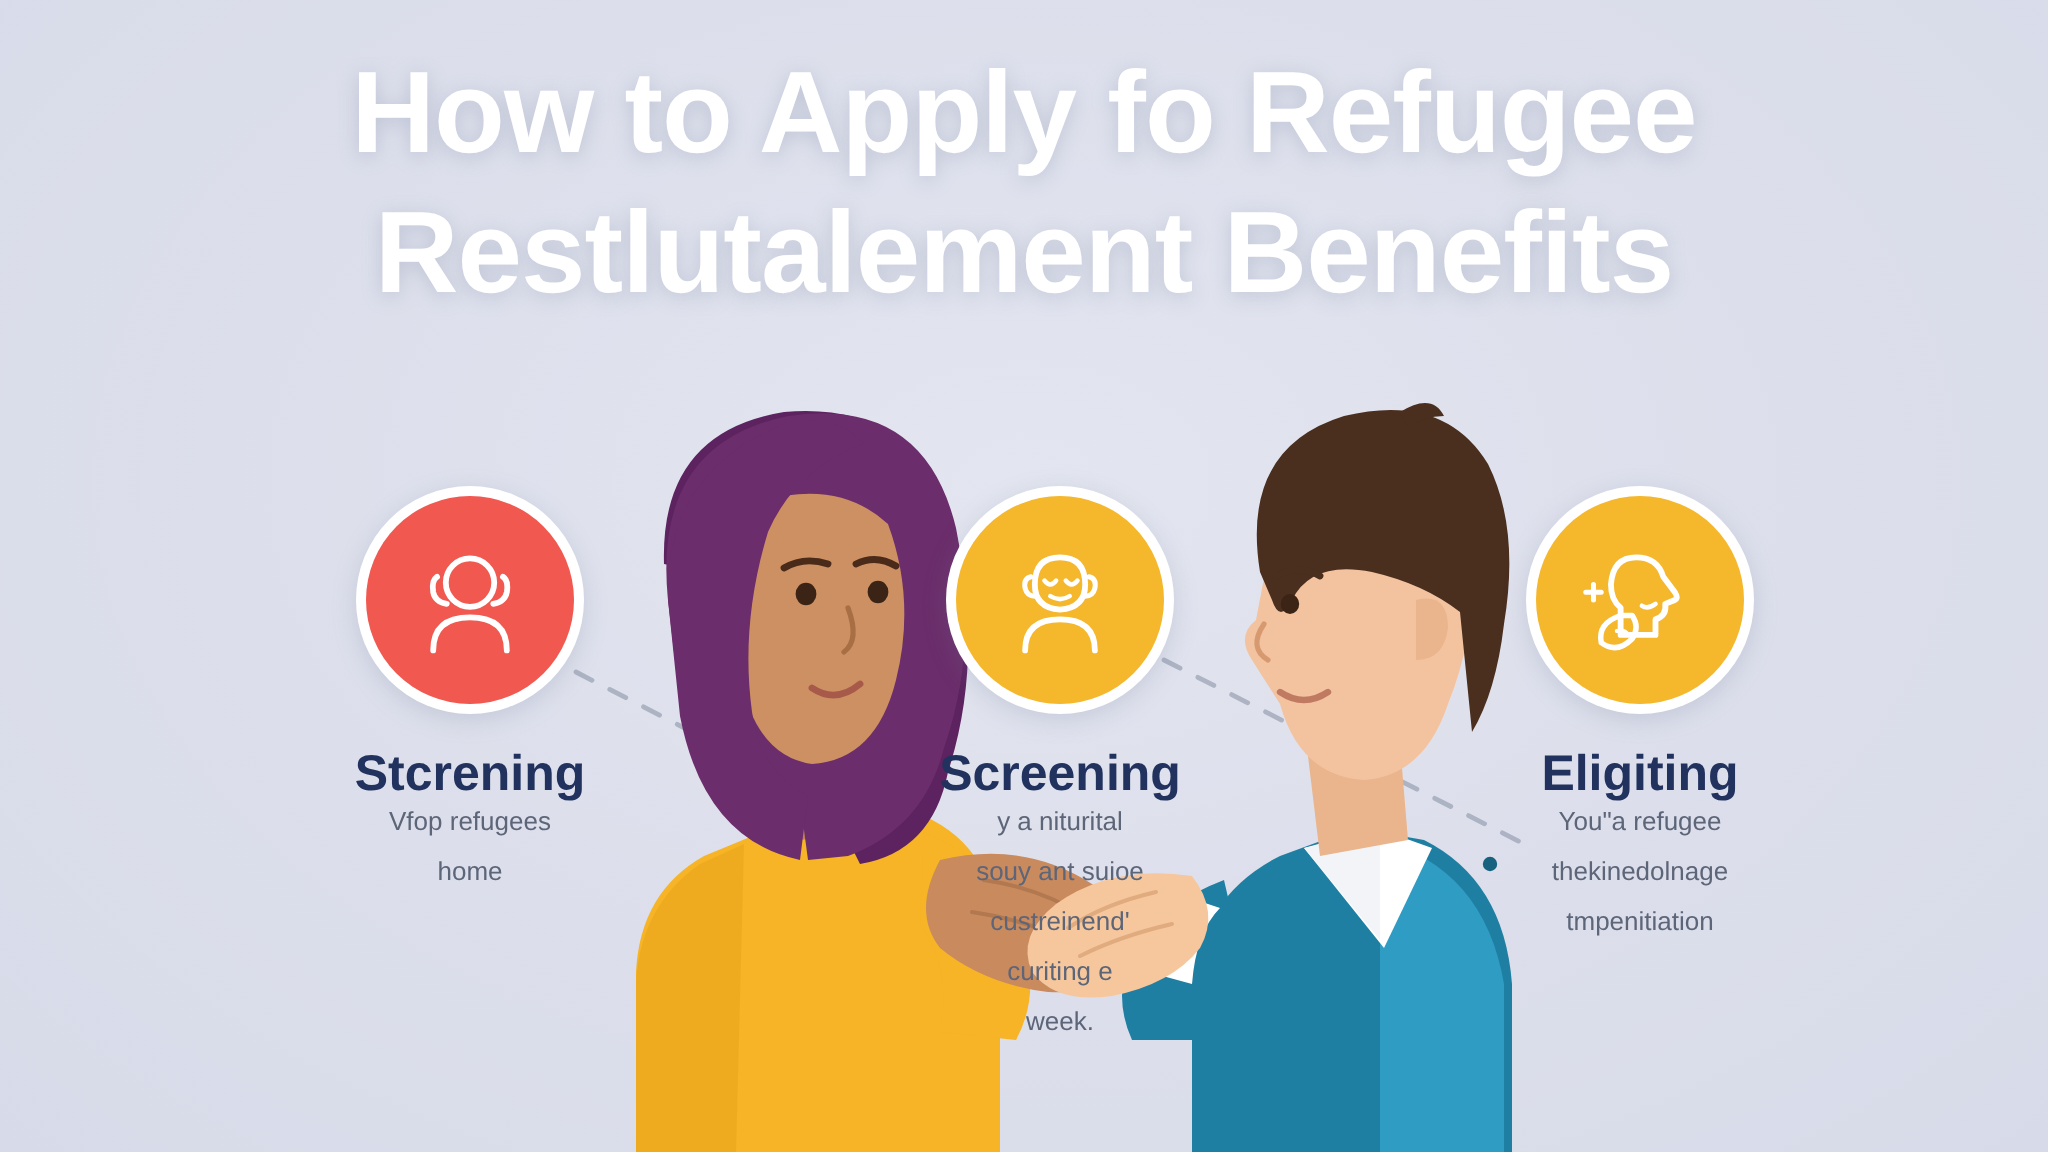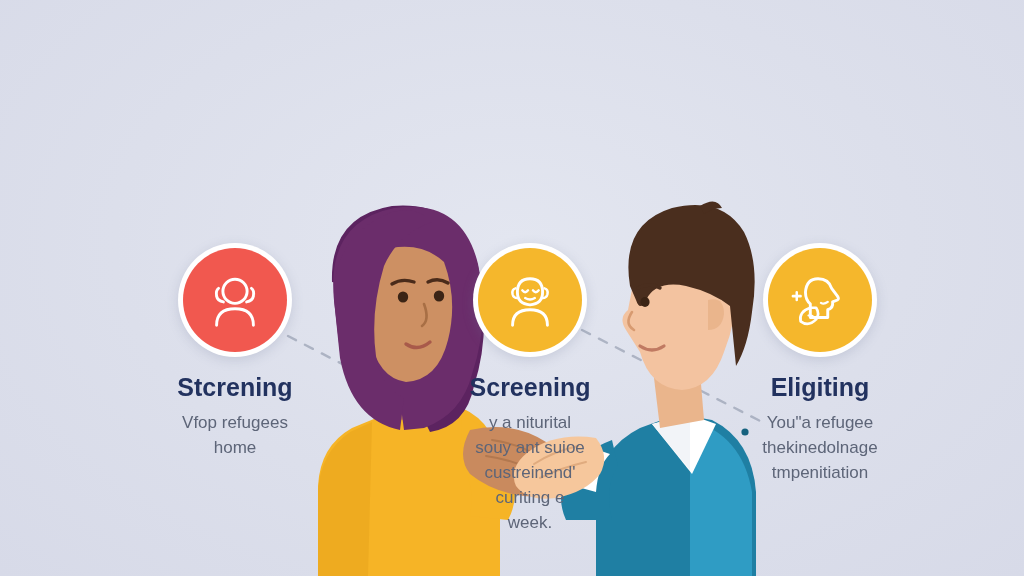--- a/index.html
+++ b/index.html
@@ -114,6 +114,7 @@
 <div id="infographic">
 
   <div class="title-block">
+    <span class="title-line">How to Apply fo Refugee</span>
   </div>
 
   <svg class="connectors" width="1024" height="576" viewBox="0 0 1024 576">

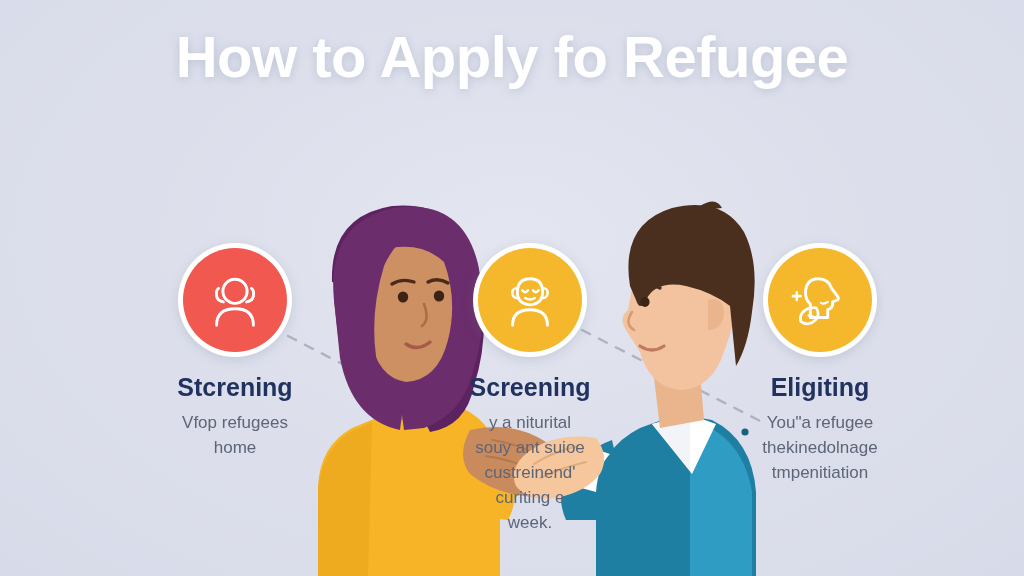--- a/index.html
+++ b/index.html
@@ -115,6 +115,7 @@
 
   <div class="title-block">
     <span class="title-line">How to Apply fo Refugee</span>
+    <span class="title-line">Restlutalement Benefits</span>
   </div>
 
   <svg class="connectors" width="1024" height="576" viewBox="0 0 1024 576">

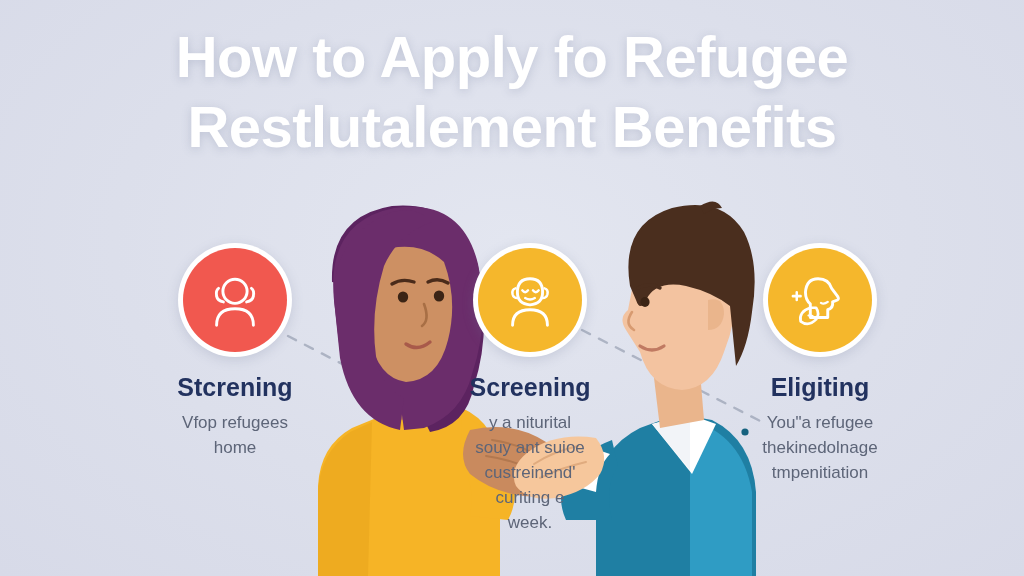--- a/index.html
+++ b/index.html
@@ -100,9 +100,8 @@
     line-height: 22px;
   }
   .step-body {
-    margin-top: 12px;
     color: #5d6578;
-    font-size: 17px;
+    font-size: 13px;
     line-height: 25px;
     padding: 0 6px;
   }

